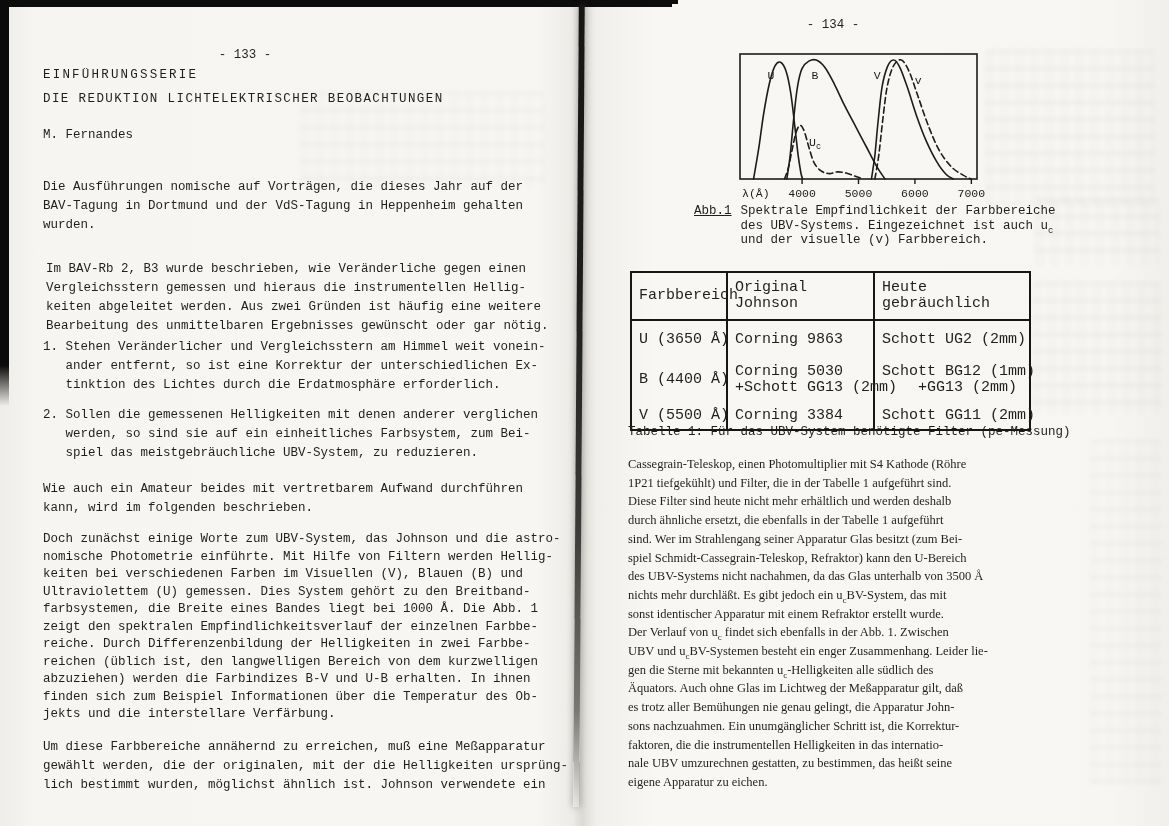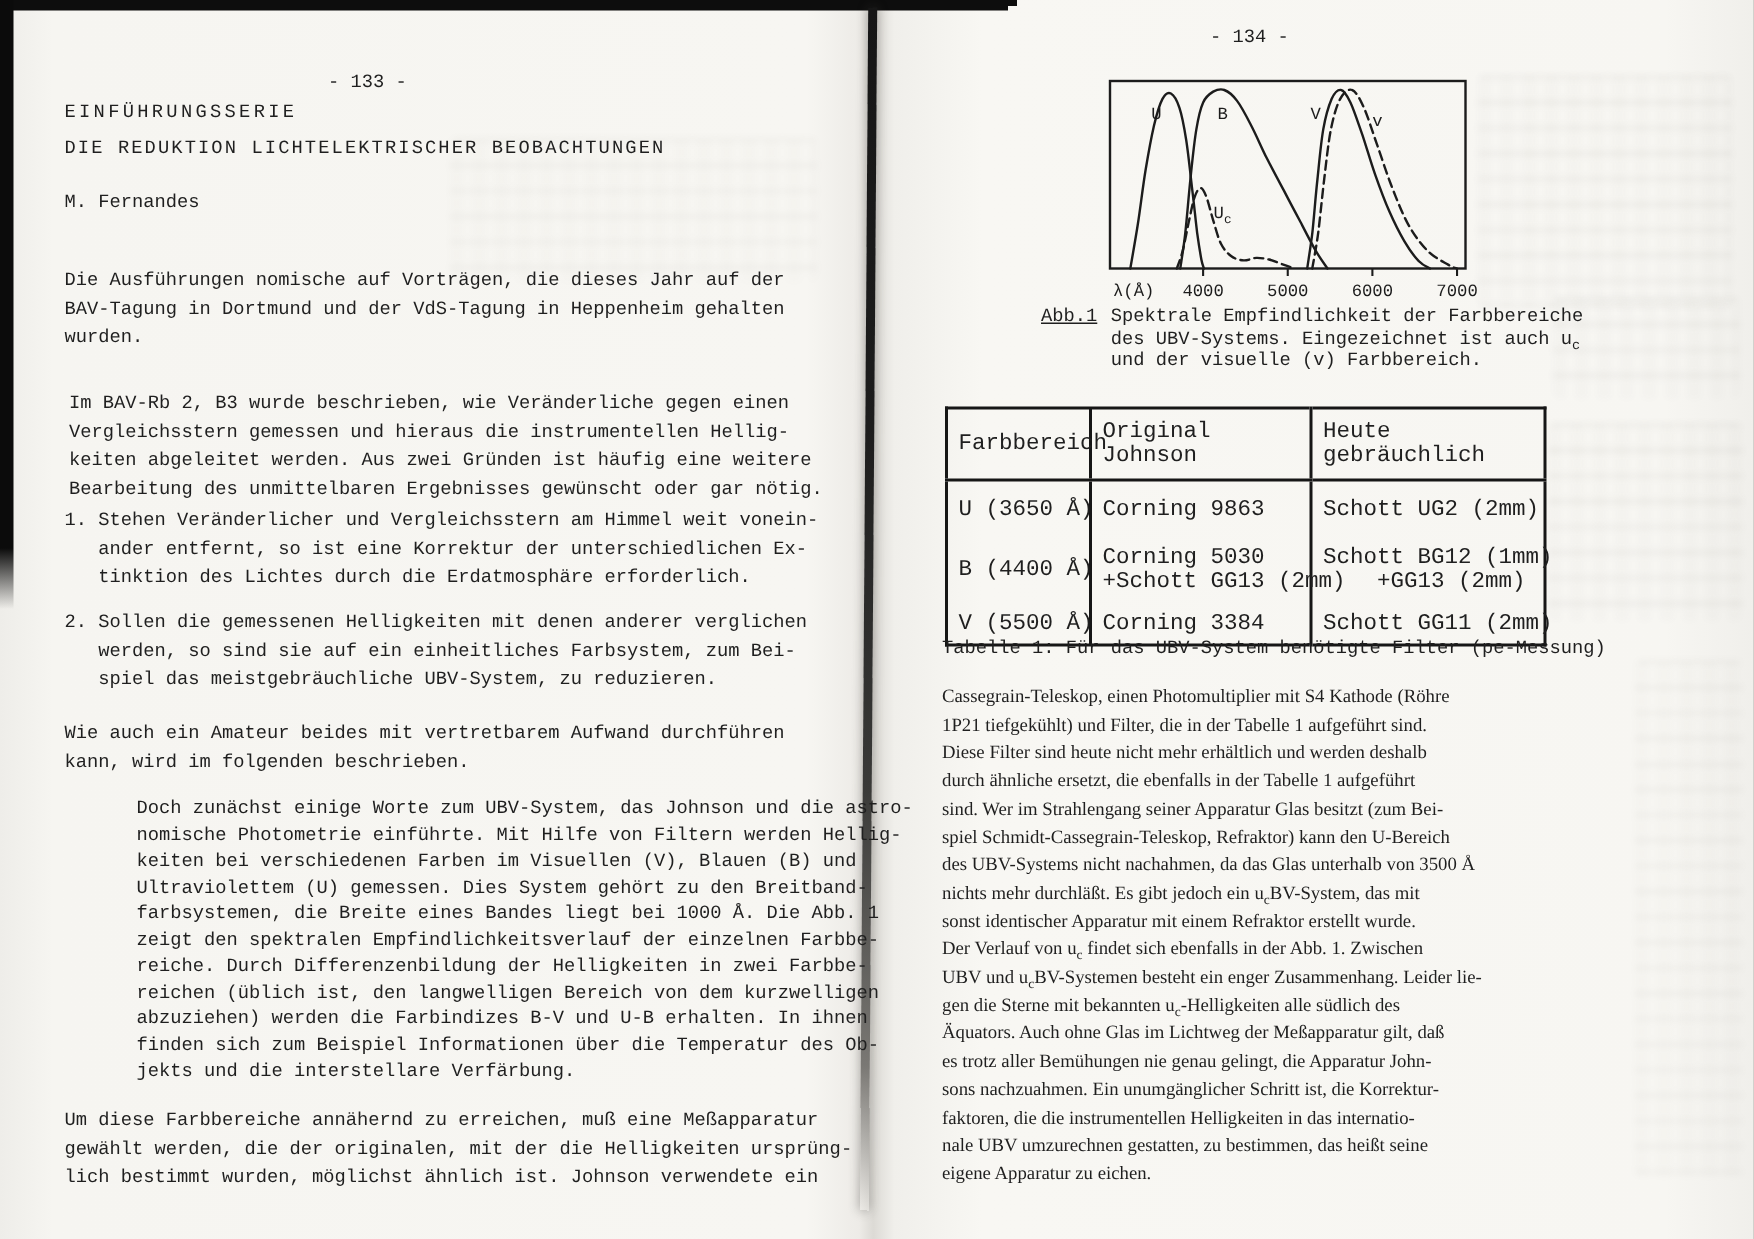--- a/index.html
+++ b/index.html
@@ -14,7 +14,7 @@
   .pagenum{width:110px;text-align:center;}
   .series-title{letter-spacing:2.2px;}
   .article-title{letter-spacing:1.4px;}
-  .lh175{line-height:17.5px;margin-left:48px;}
+  .lh175{line-height:17.5px;}
   .lh187{line-height:18.7px;}
   
   .fig-caption{position:absolute;left:694px;top:204px;display:flex;gap:9px;font-size:12.5px;line-height:14.5px;}

